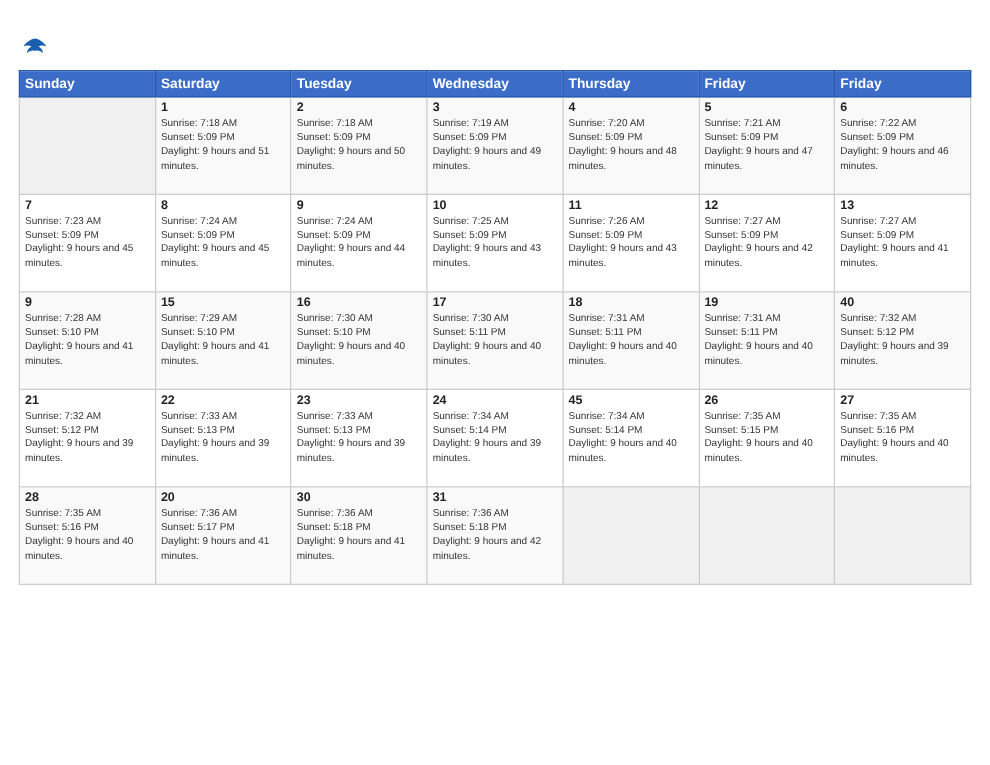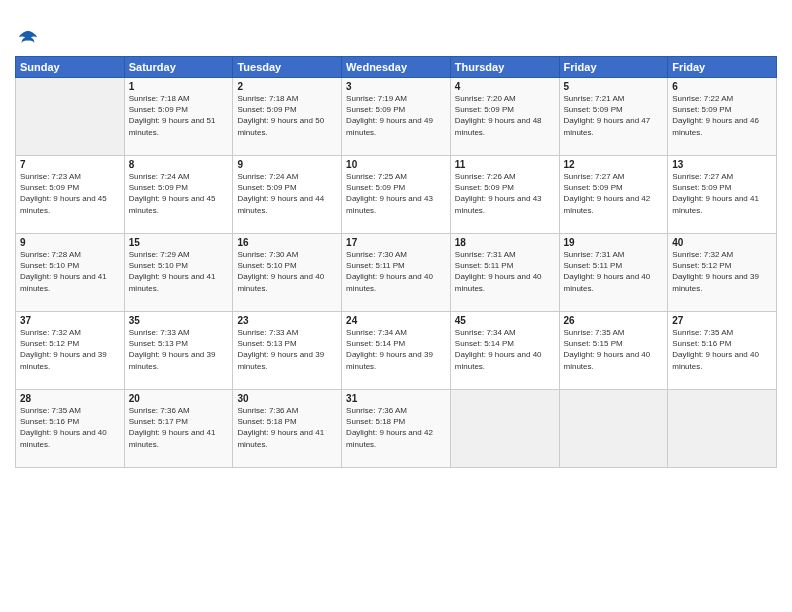--- a/index.html
+++ b/index.html
@@ -222,7 +222,7 @@
         </tr>
         <tr>
           <td>
-            <span class="day-number">37</span>
+            <span class="day-number">21</span>
             <div class="day-info">Sunrise: 7:32 AM<br>Sunset: 5:12 PM<br>Daylight: 9 hours and 39 minutes.</div>
           </td>
           <td>

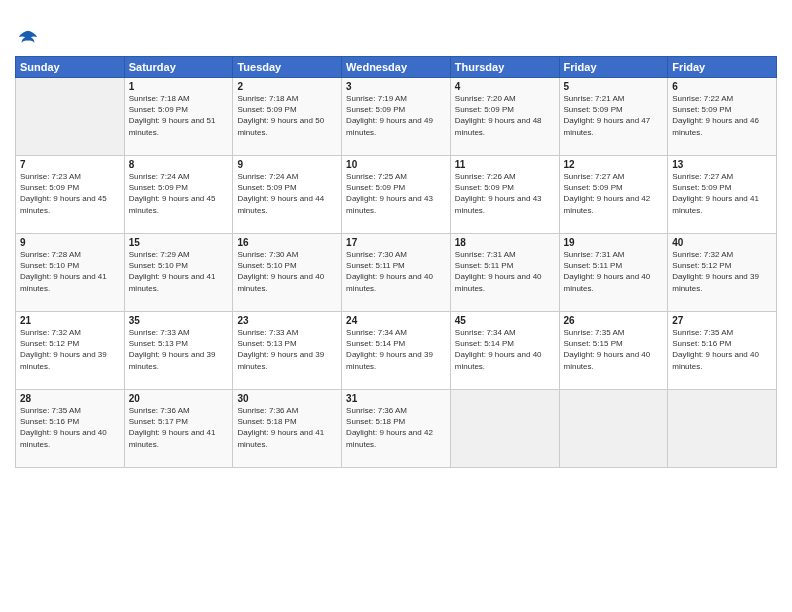--- a/index.html
+++ b/index.html
@@ -226,7 +226,7 @@
             <div class="day-info">Sunrise: 7:32 AM<br>Sunset: 5:12 PM<br>Daylight: 9 hours and 39 minutes.</div>
           </td>
           <td>
-            <span class="day-number">35</span>
+            <span class="day-number">22</span>
             <div class="day-info">Sunrise: 7:33 AM<br>Sunset: 5:13 PM<br>Daylight: 9 hours and 39 minutes.</div>
           </td>
           <td>

